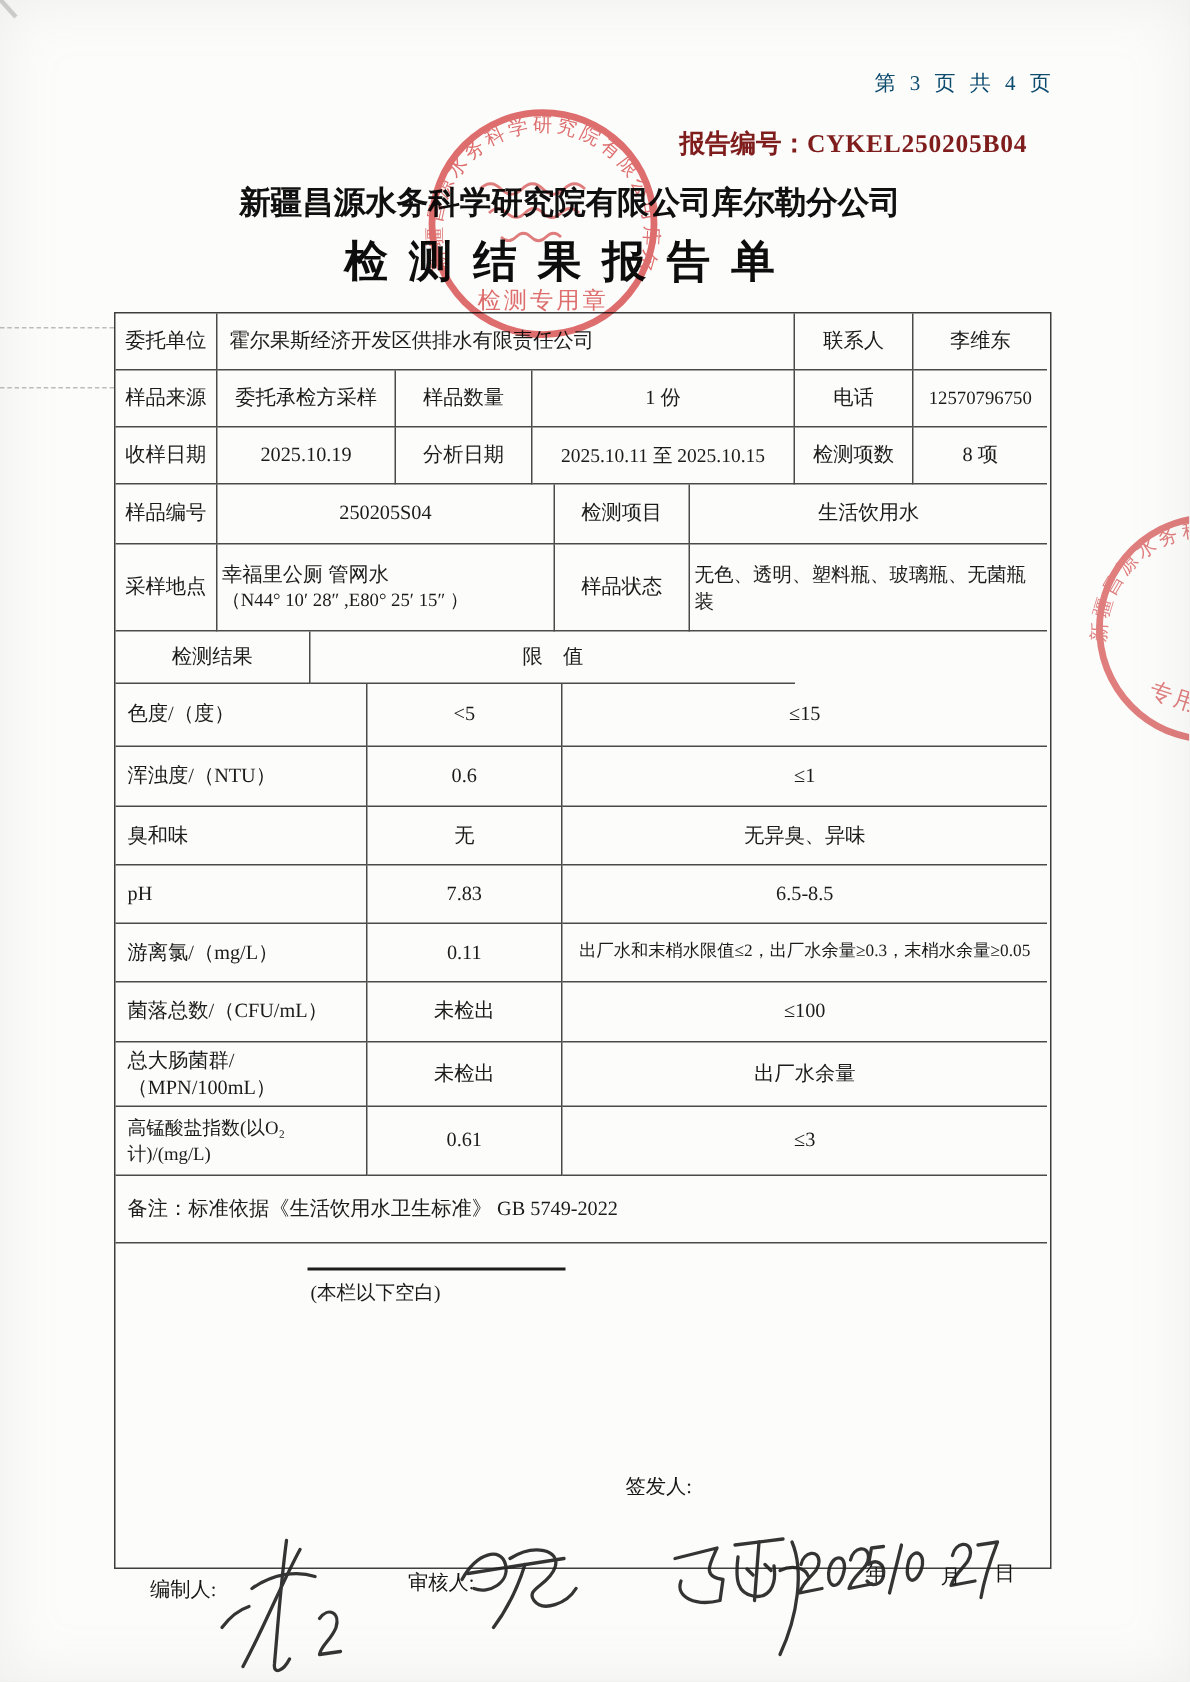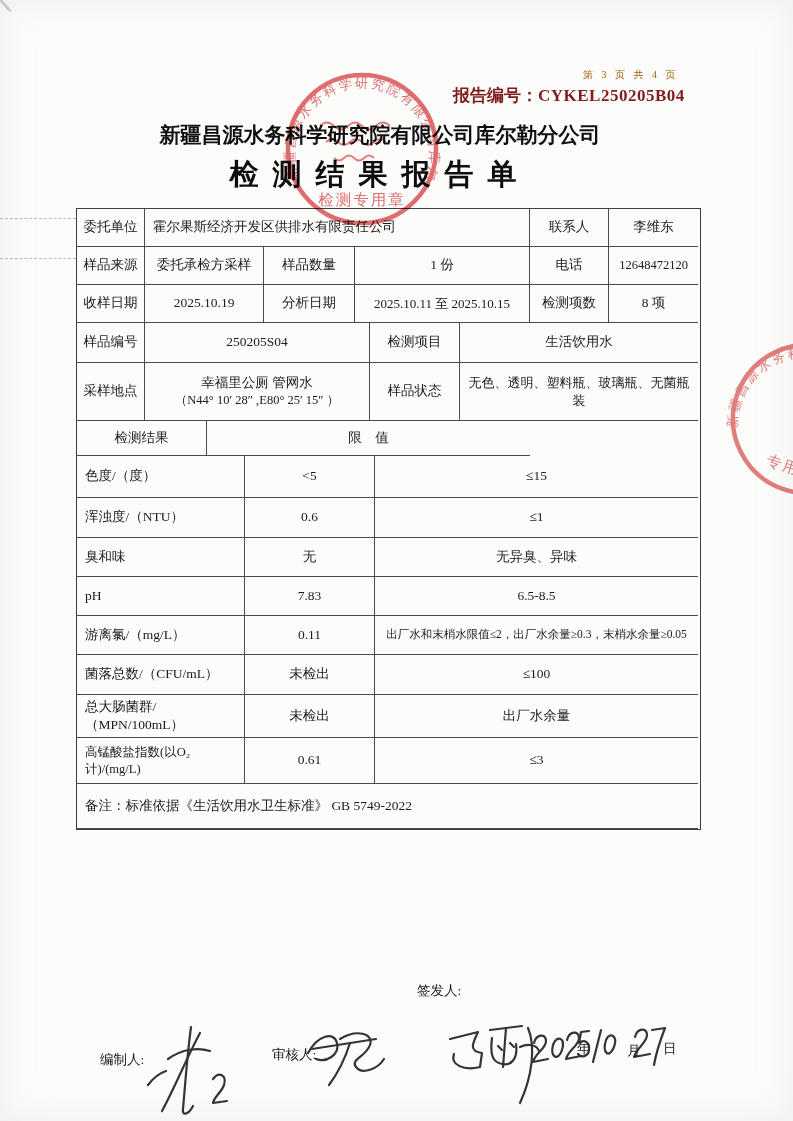--- a/index.html
+++ b/index.html
@@ -8,7 +8,7 @@
        font-family:"Liberation Serif","DejaVu Serif",serif;color:#1b1b1b;
        box-shadow:inset 0 0 40px rgba(160,160,160,.15);}
   .abs{position:absolute;}
-  .page-ind{left:583px;top:68px;font-size:10px;letter-spacing:3px;color:#a16207;}
+  .page-ind{left:583px;top:47px;font-size:14px;letter-spacing:3px;color:#0c4a6e;}
   .report-no{left:453px;top:84px;font-size:17px;font-weight:bold;color:#7f1d1d;}
   .report-no .num{letter-spacing:.5px;font-family:"Liberation Serif",serif;}
   .company{left:75px;top:121px;width:610px;text-align:center;font-size:21px;font-weight:bold;color:#101010;}

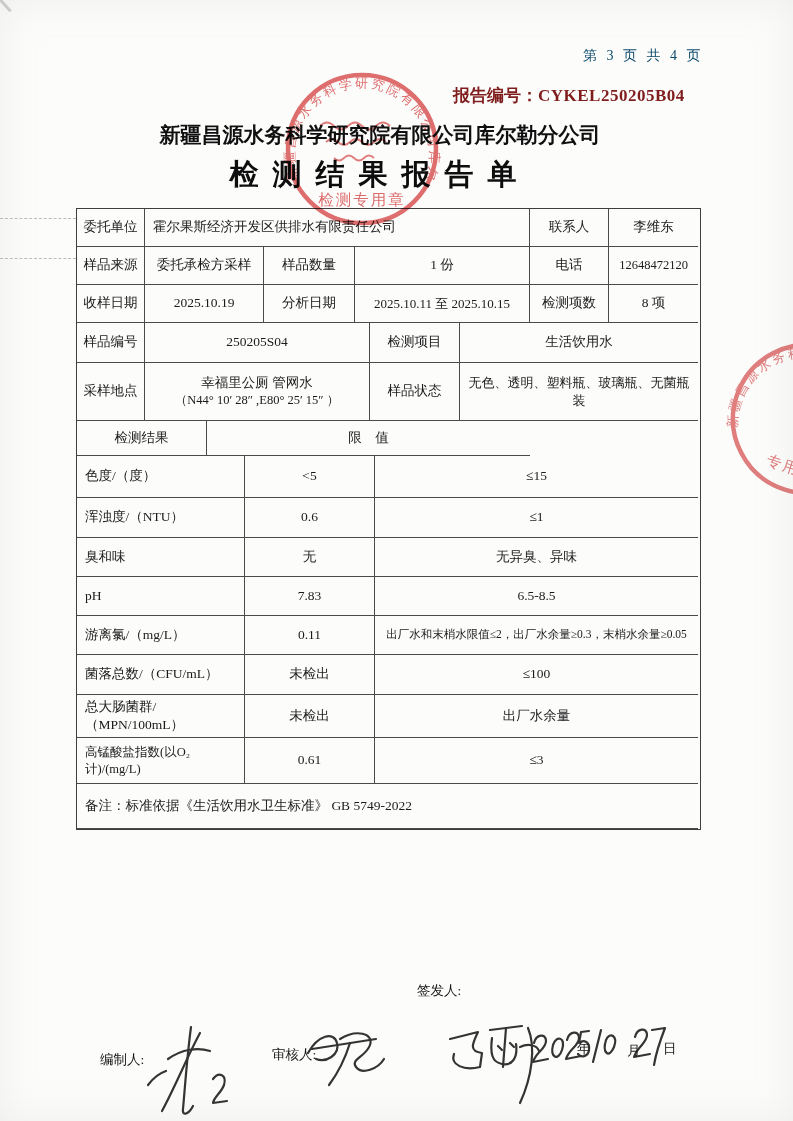--- a/index.html
+++ b/index.html
@@ -18,7 +18,7 @@
   .tbl{position:absolute;left:76px;top:208px;width:623px;border:1px solid #3e3e3e;background:transparent;}
   .trow{display:flex;}
   .cell{border-right:1px solid #4a4a4a;border-bottom:1px solid #4a4a4a;box-sizing:border-box;
-        display:flex;align-items:center;justify-content:center;text-align:center;
+        display:flex;align-items:center;justify-content:center;
         font-size:13.5px;line-height:1.35;flex-shrink:0;padding:0 3px;}
   .cell.last{border-right:none;}
   .trow.lastrow .cell{border-bottom:none;}

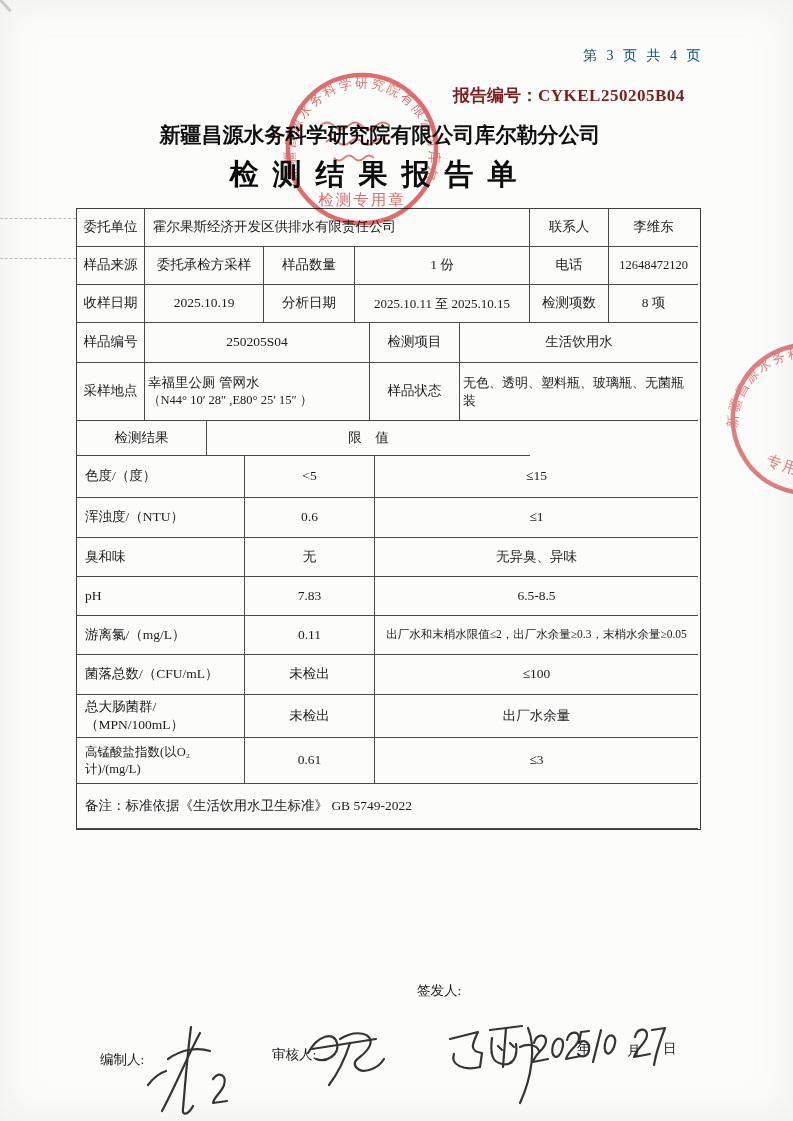--- a/index.html
+++ b/index.html
@@ -68,7 +68,7 @@
       <div class="cell" style="width:91px">样品数量</div>
       <div class="cell" style="width:175px">1 份</div>
       <div class="cell" style="width:79px">电话</div>
-      <div class="cell last" style="width:89px;font-size:12.5px">12648472120</div>
+      <div class="cell last" style="width:89px;font-size:12.5px">12570796750</div>
     </div>
 
     <div class="trow" style="height:38px">

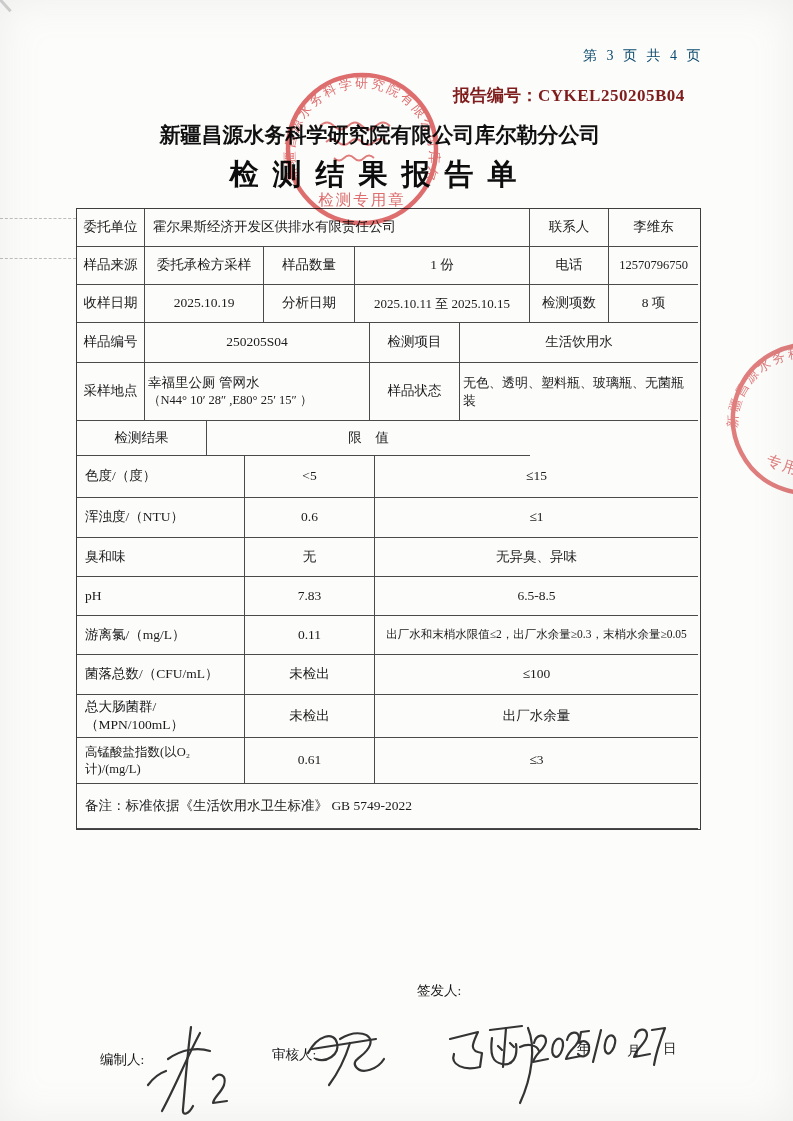--- a/index.html
+++ b/index.html
@@ -149,6 +149,12 @@
       <div class="cell leftal last" style="width:621px">备注：标准依据《生活饮用水卫生标准》 GB 5749-2022</div>
     </div>
 
+    <div class="trow lastrow" style="height:216px">
+      <div class="cell last blankcell" style="width:621px">
+        <div class="blank-line"></div>
+        <div class="blank-text">(本栏以下空白)</div>
+      </div>
+    </div>
   </div>
 
   <svg class="abs stamp" style="left:274px;top:62px" width="176" height="174" viewBox="0 0 176 174">

